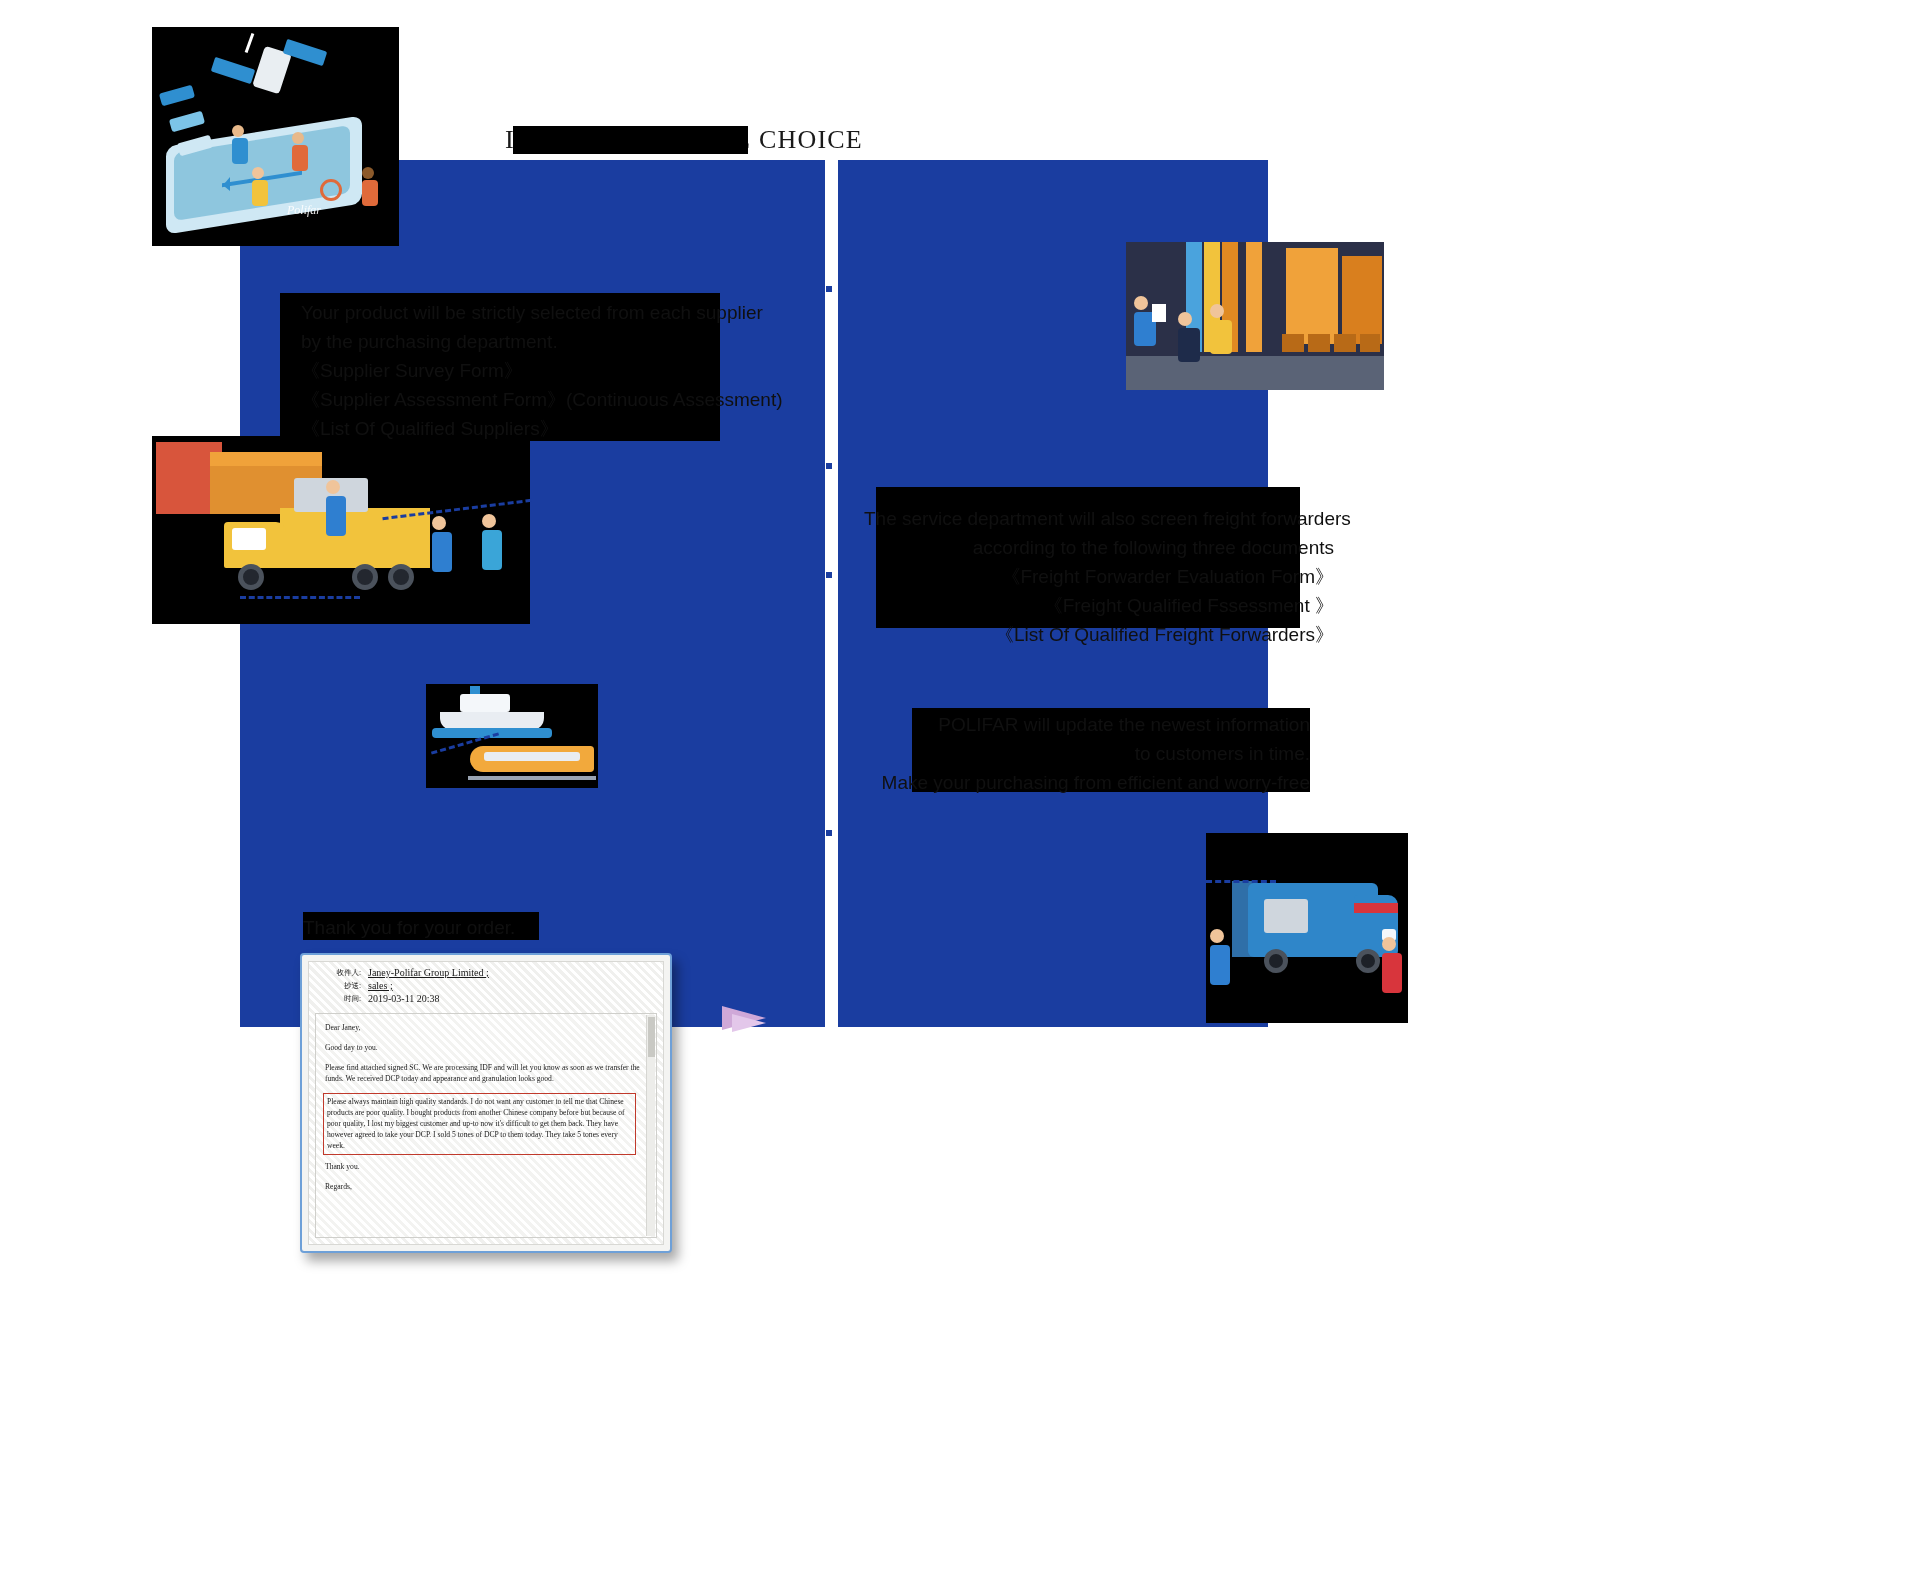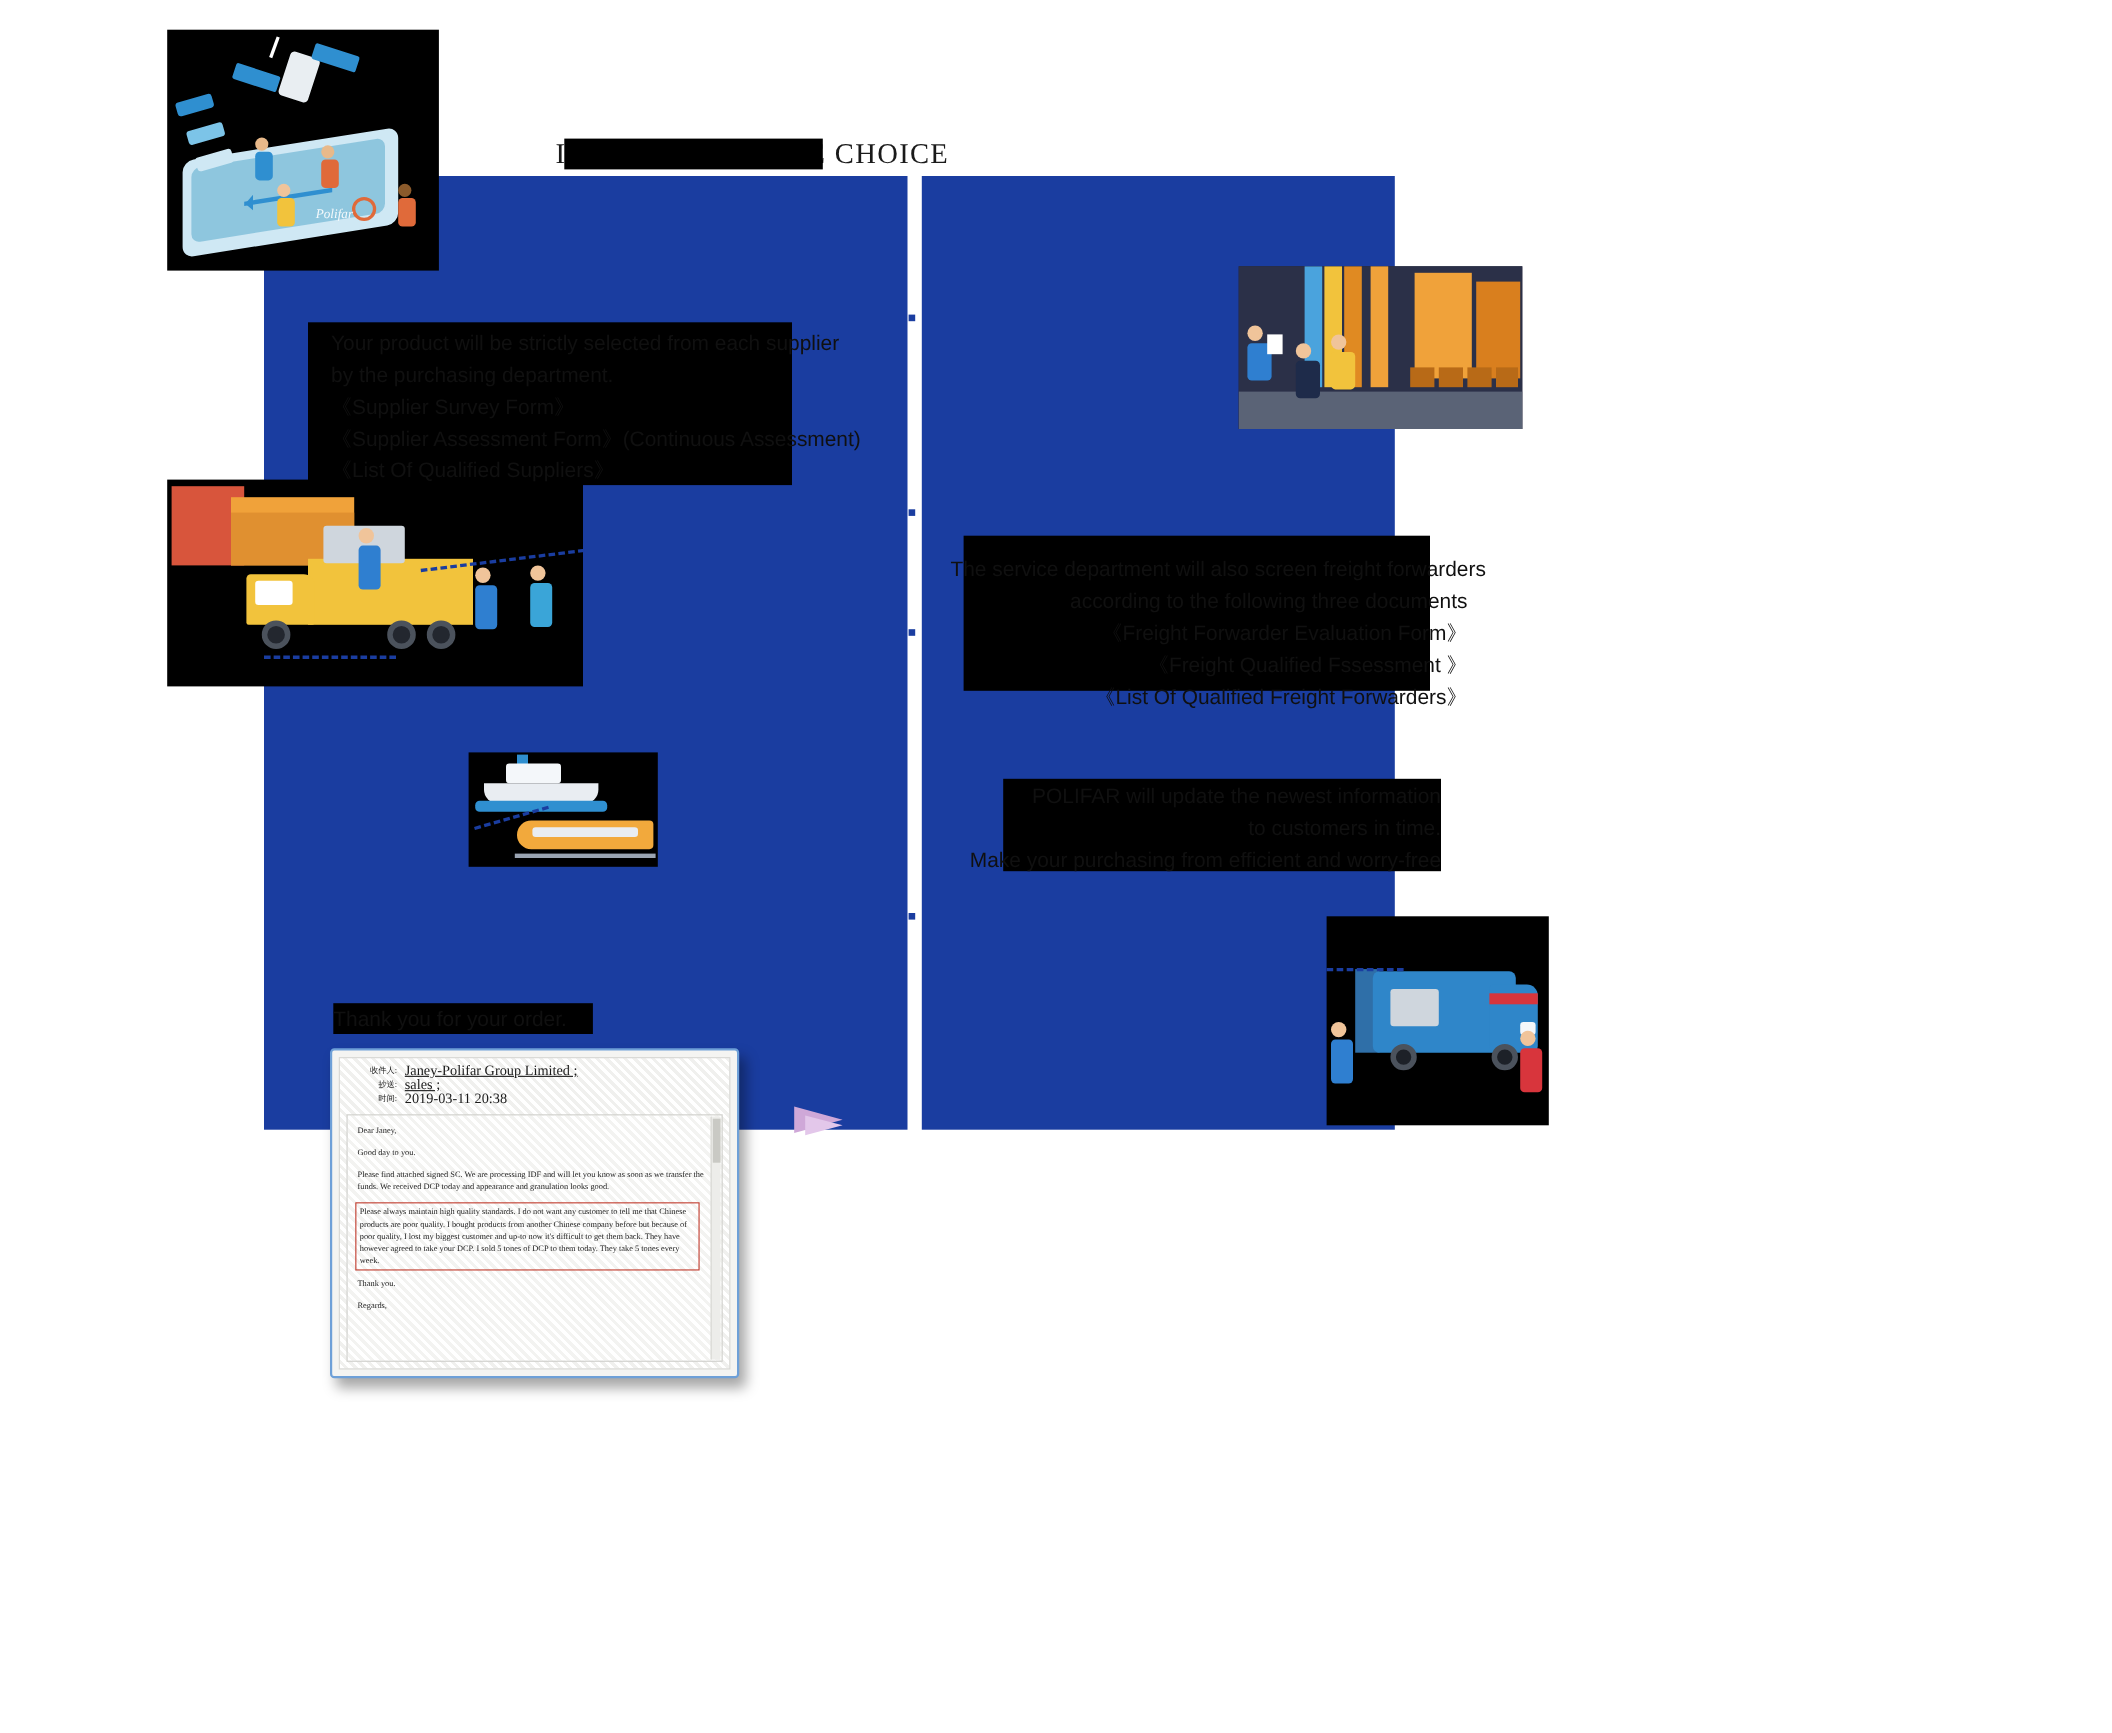--- a/index.html
+++ b/index.html
@@ -106,7 +106,7 @@
     border:7px solid transparent; border-right-color:#2f8fd0;
   }
   #illus-satellite .brand {
-    position:absolute; left:135px; top:160px; color:#ffffff; font-size:12px;
+    position:absolute; left:135px; top:176px; color:#ffffff; font-size:12px;
     font-family:"Liberation Serif", serif; font-style: italic; opacity:.9;
   }
   #illus-satellite .clock {

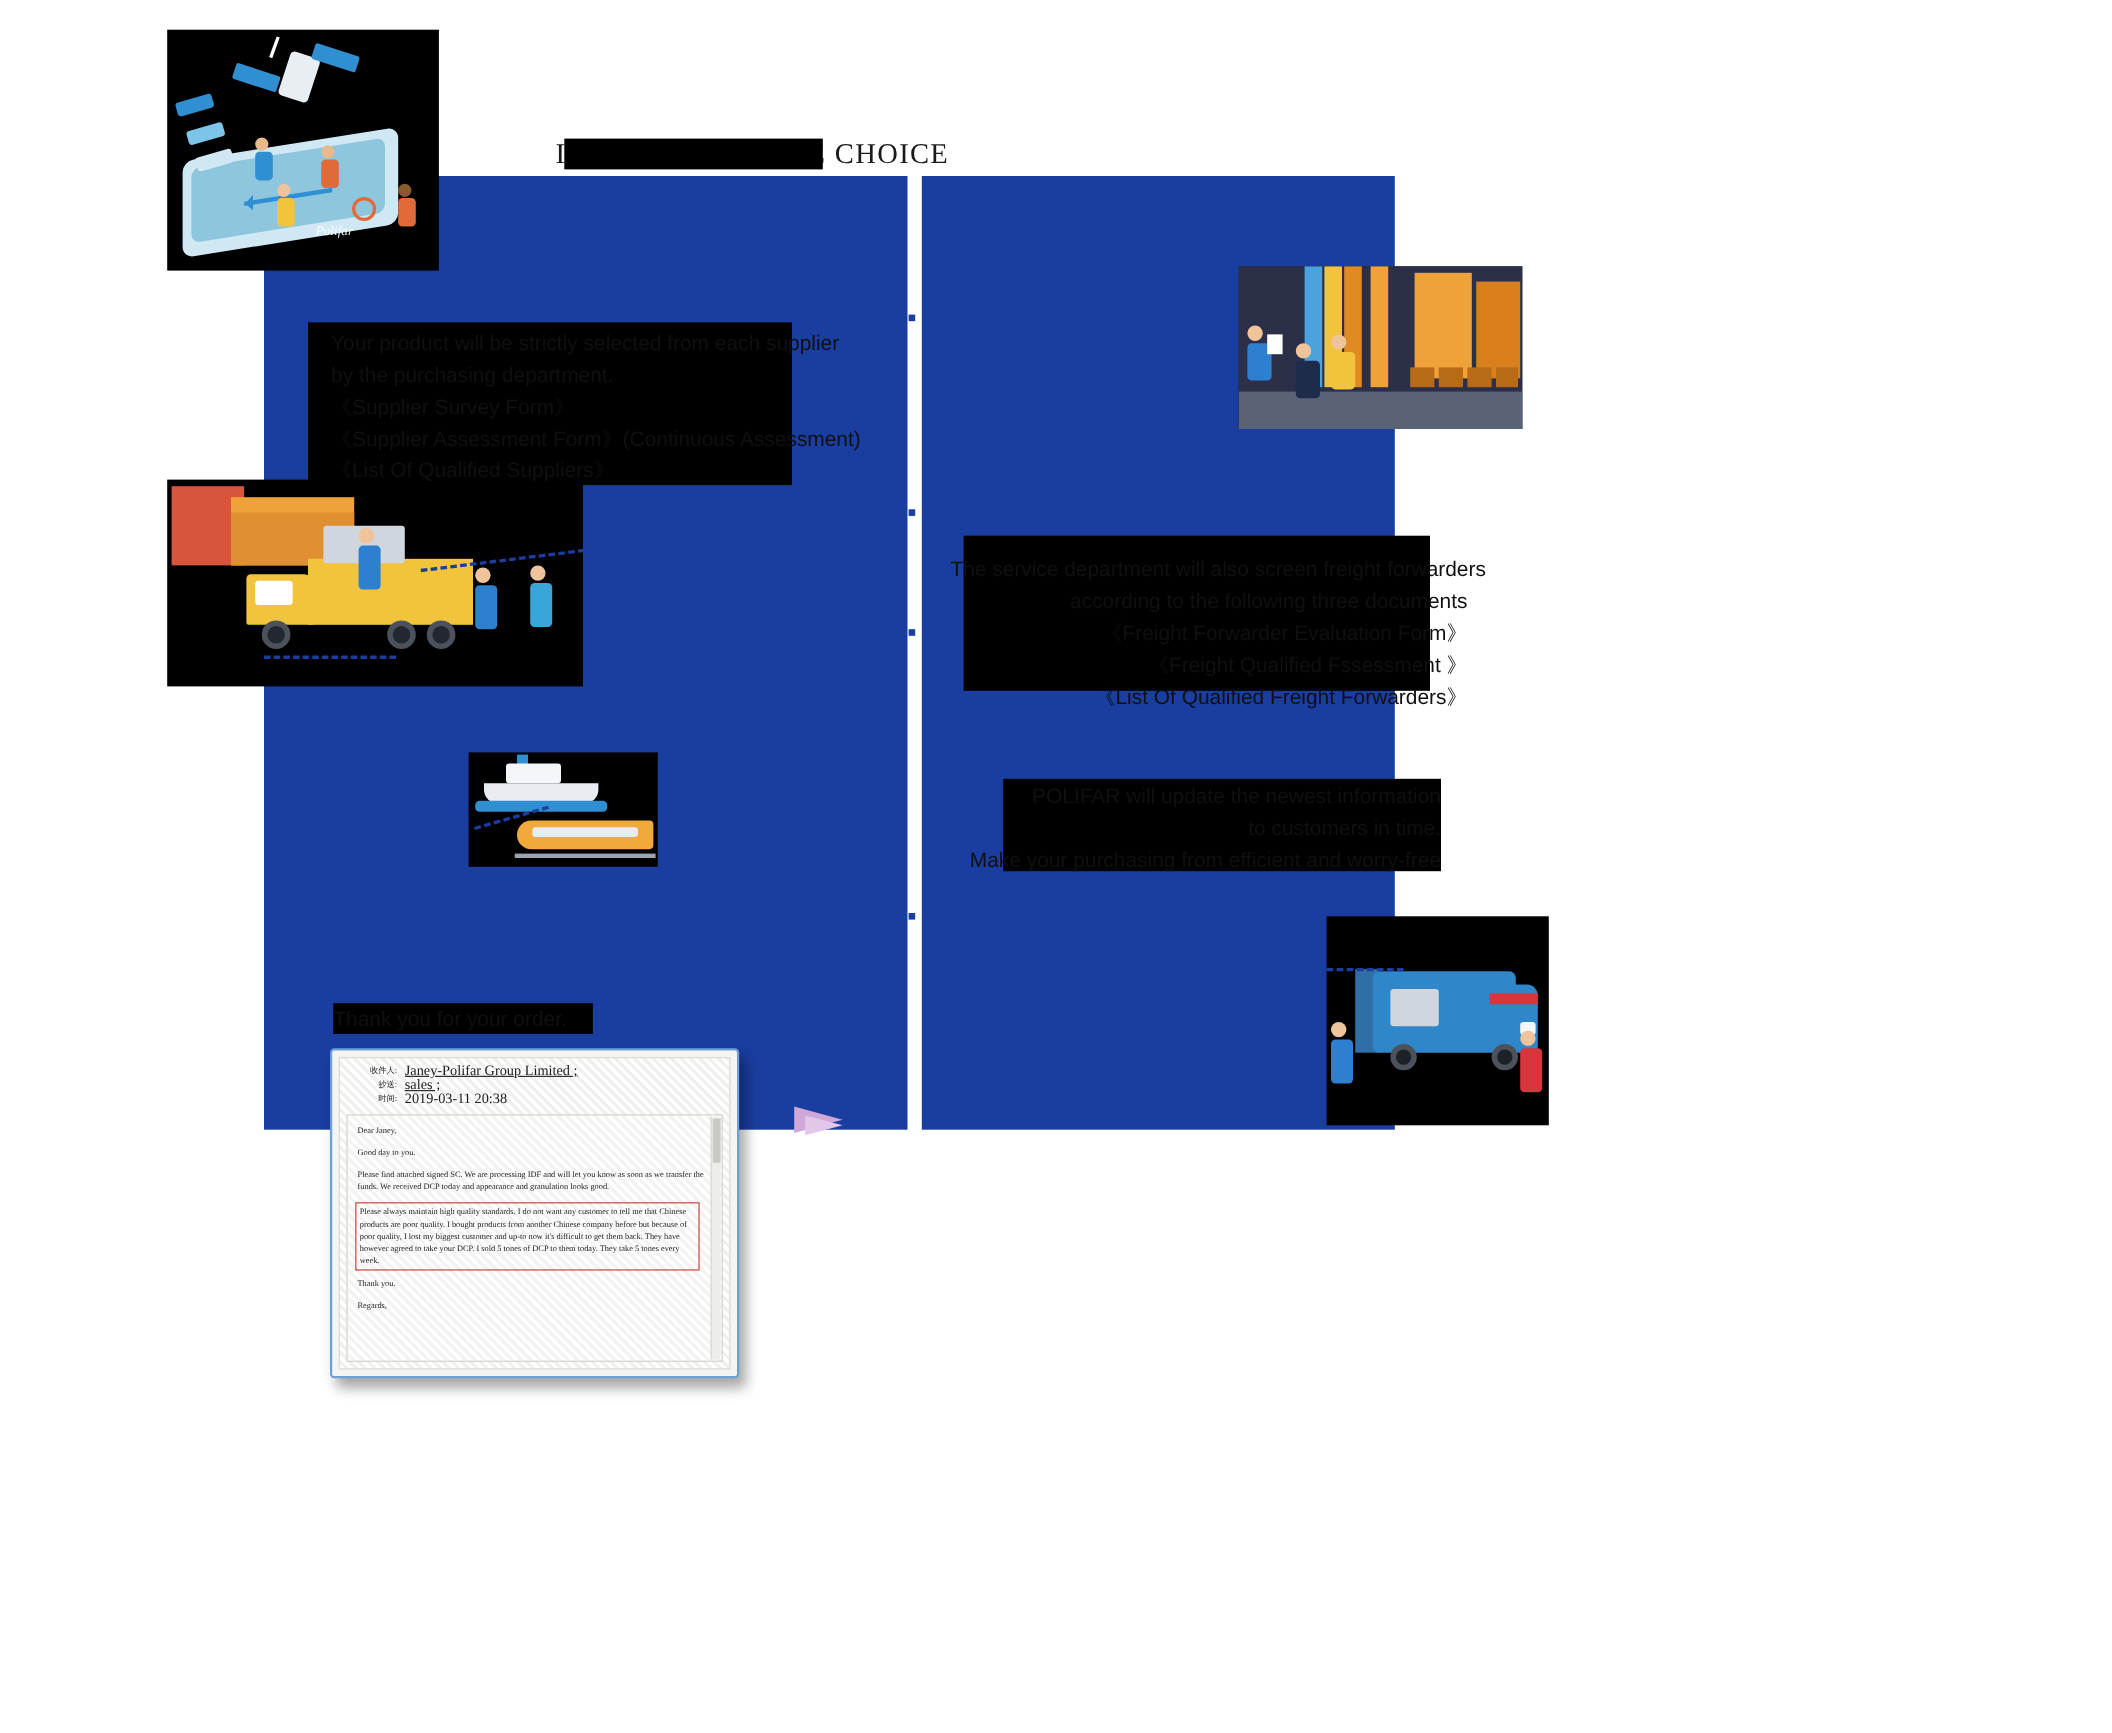--- a/index.html
+++ b/index.html
@@ -221,7 +221,7 @@
   }
   .mail-row { display:flex; align-items:center; margin-bottom: 3px; line-height: 10px; }
   .mail-label { width: 44px; text-align: right; margin-right: 7px; font-size: 7.5px; color:#1a1a1a; }
-  .mail-value { font-size: 13px; color:#1a1a1a; }
+  .mail-value { font-size: 10px; color:#1a1a1a; }
   .mail-value.link { text-decoration: underline; }
   .mail-body {
     position: relative; margin: 2px 6px 0 6px;

